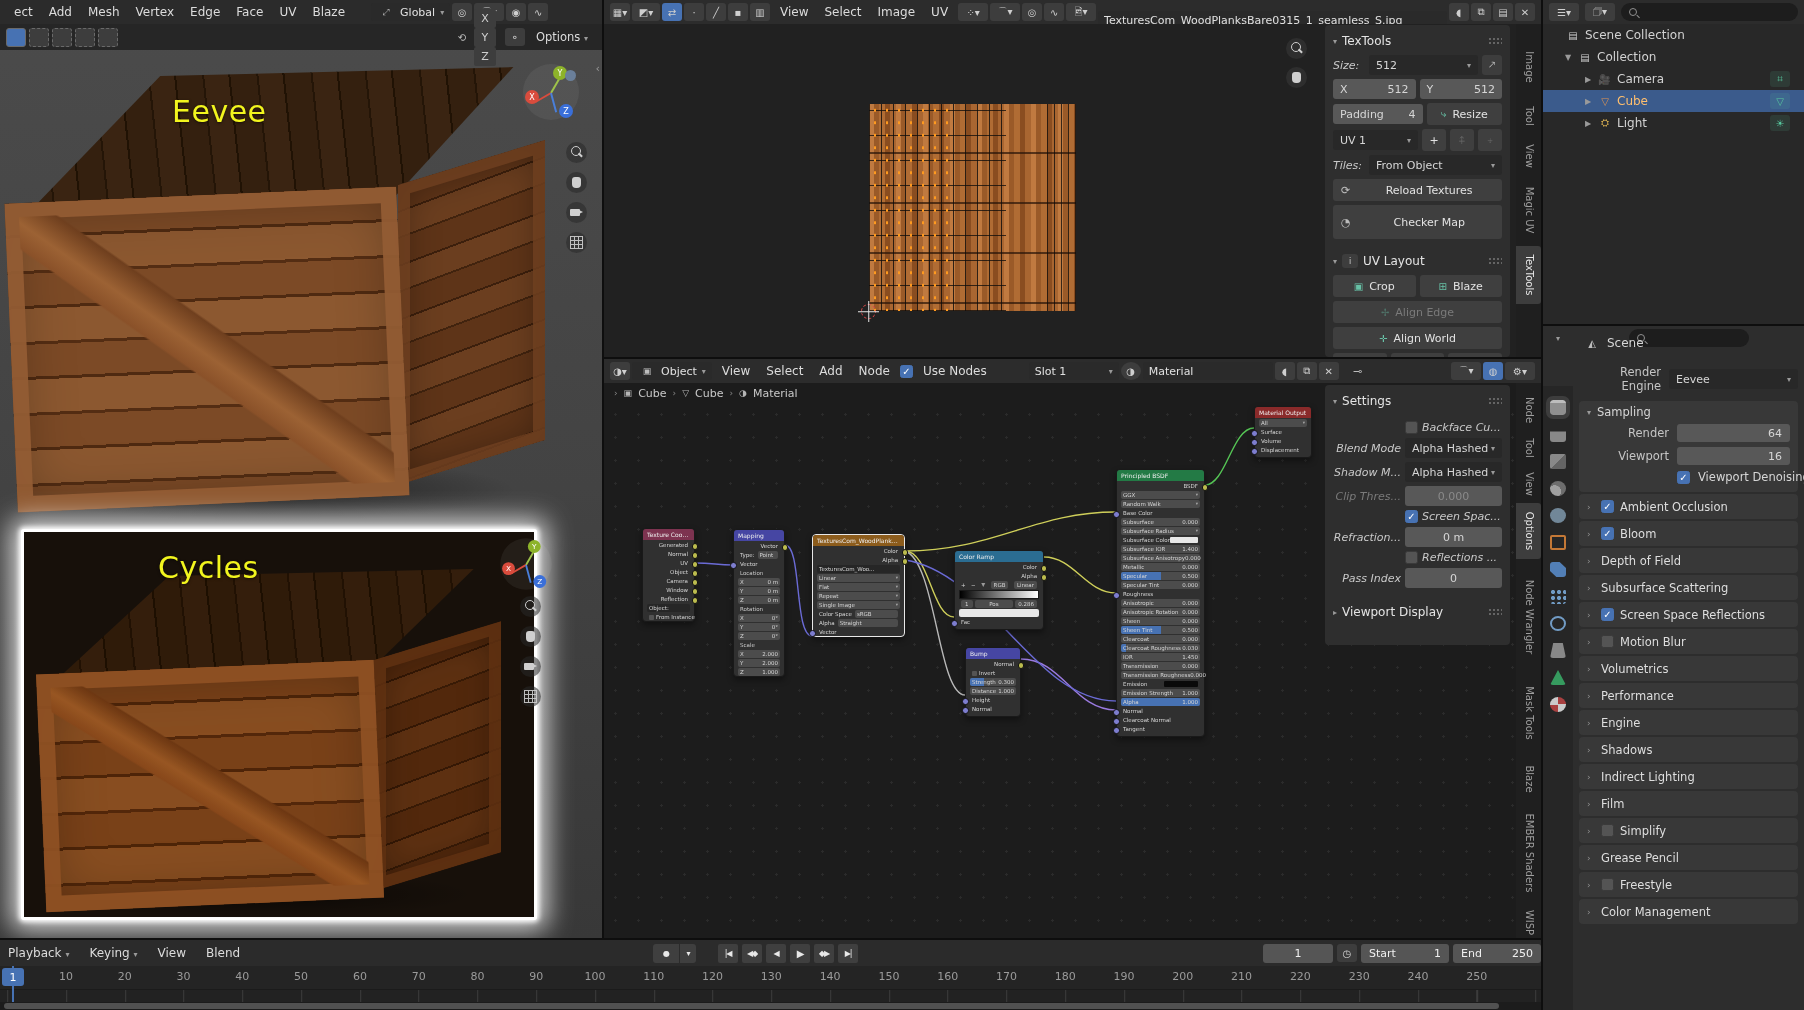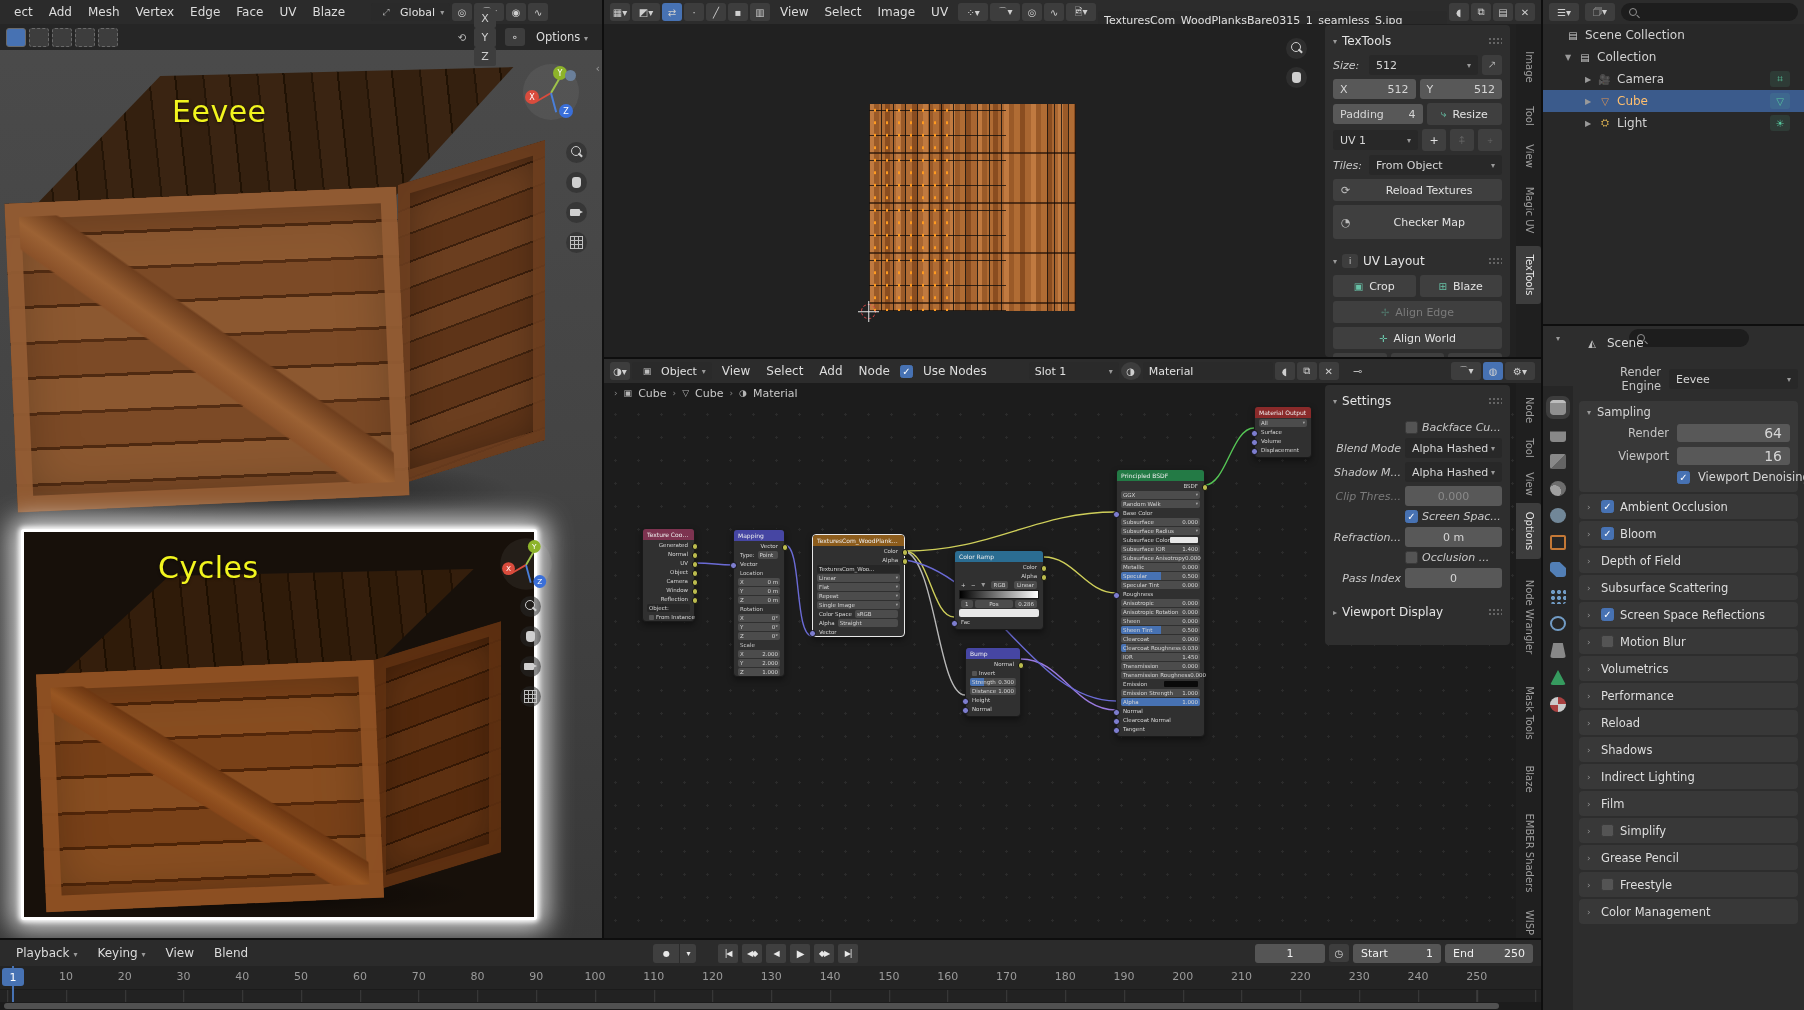--- a/index.html
+++ b/index.html
@@ -144,7 +144,7 @@
   .panel-open { background:#383838; border-radius:4px; margin:0 6px 2px 6px; padding:4px 8px 8px 8px; font-size:11.5px; }
   .prow { display:flex; align-items:center; margin-top:5px; gap:8px; }
   .prow .pl { width:82px; text-align:right; color:#c5c5c5; flex:none; font-size:11.5px; }
-  .pfield { background:#585858; border-radius:3px; height:18px; flex:1; display:flex; align-items:center; justify-content:flex-end; padding:0 8px; font-size:14px; }
+  .pfield { background:#585858; border-radius:3px; height:18px; flex:1; display:flex; align-items:center; justify-content:flex-end; padding:0 8px; font-size:11px; }
 
   
   #timeline { left:0; top:940px; width:1541px; height:70px; background:#262626; }

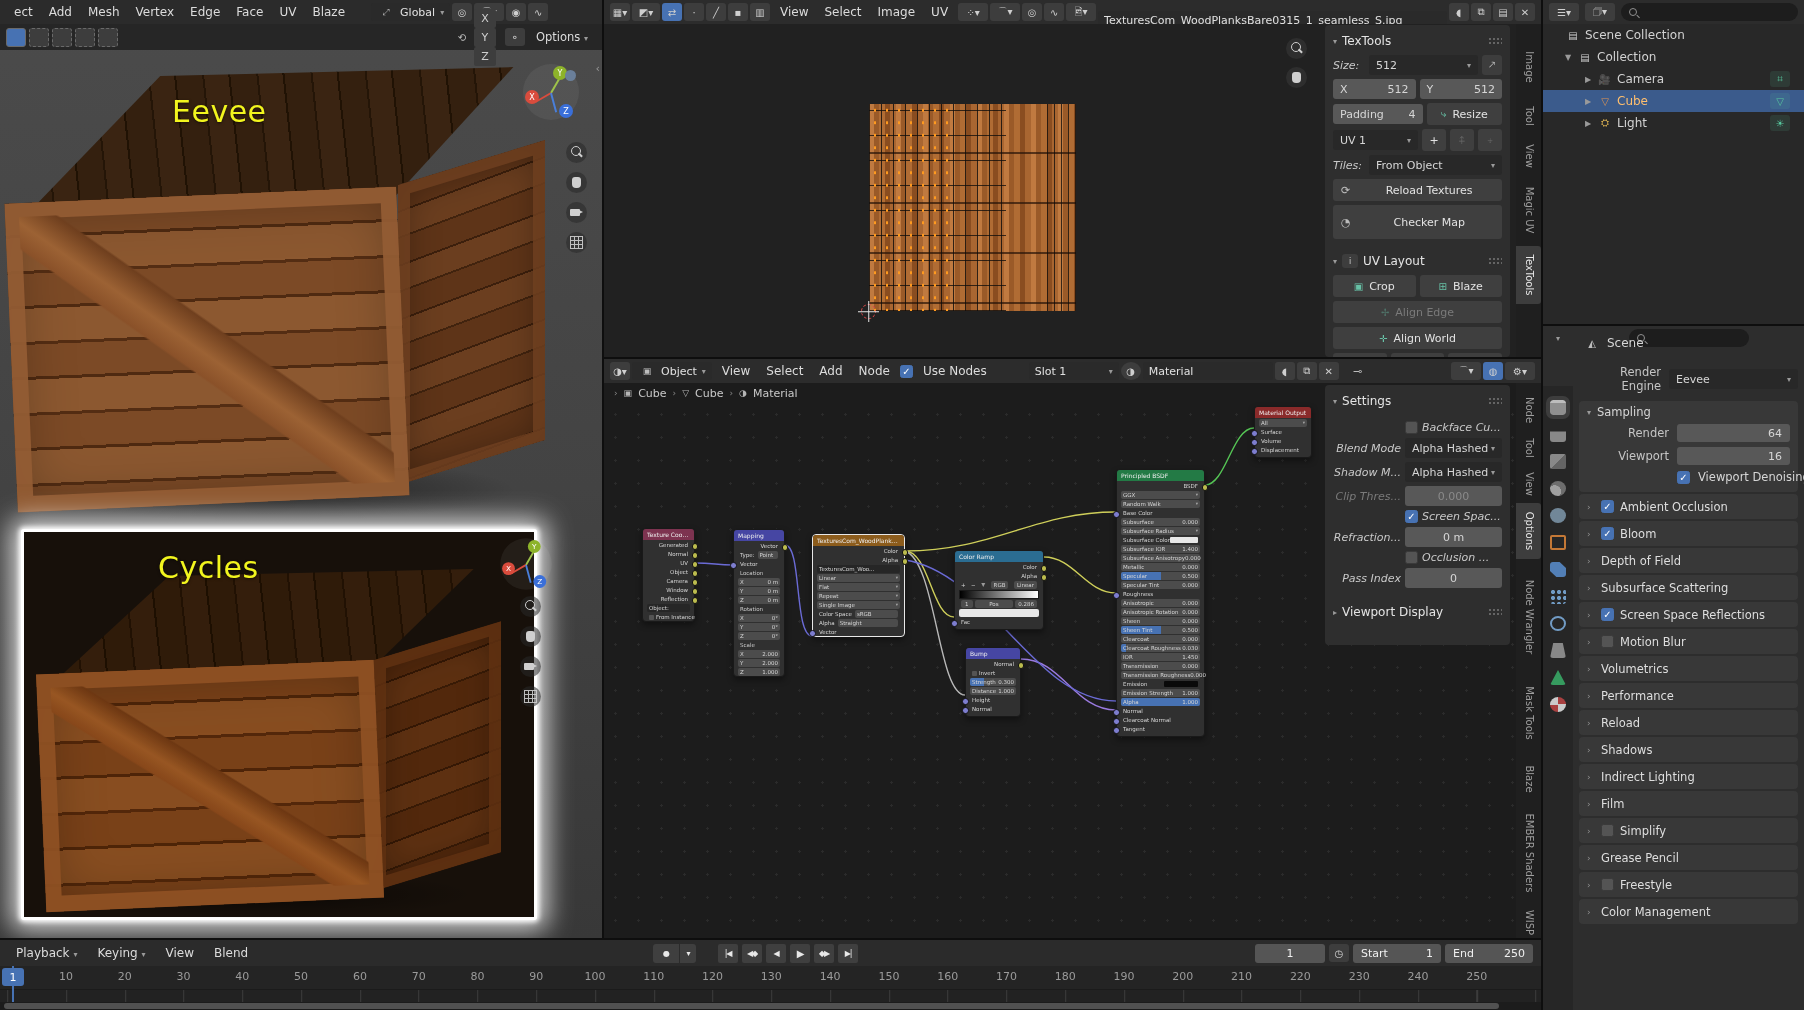--- a/index.html
+++ b/index.html
@@ -906,7 +906,7 @@
     </div>
     <div class="np-row" style="padding-left:72px;">
       <span class="checkbox"></span>
-      <span class="np-label">Occlusion ...</span>
+      <span class="np-label">Reflections ...</span>
     </div>
     <div class="np-row">
       <span class="np-label" style="width:68px; text-align:right;">Pass Index</span>

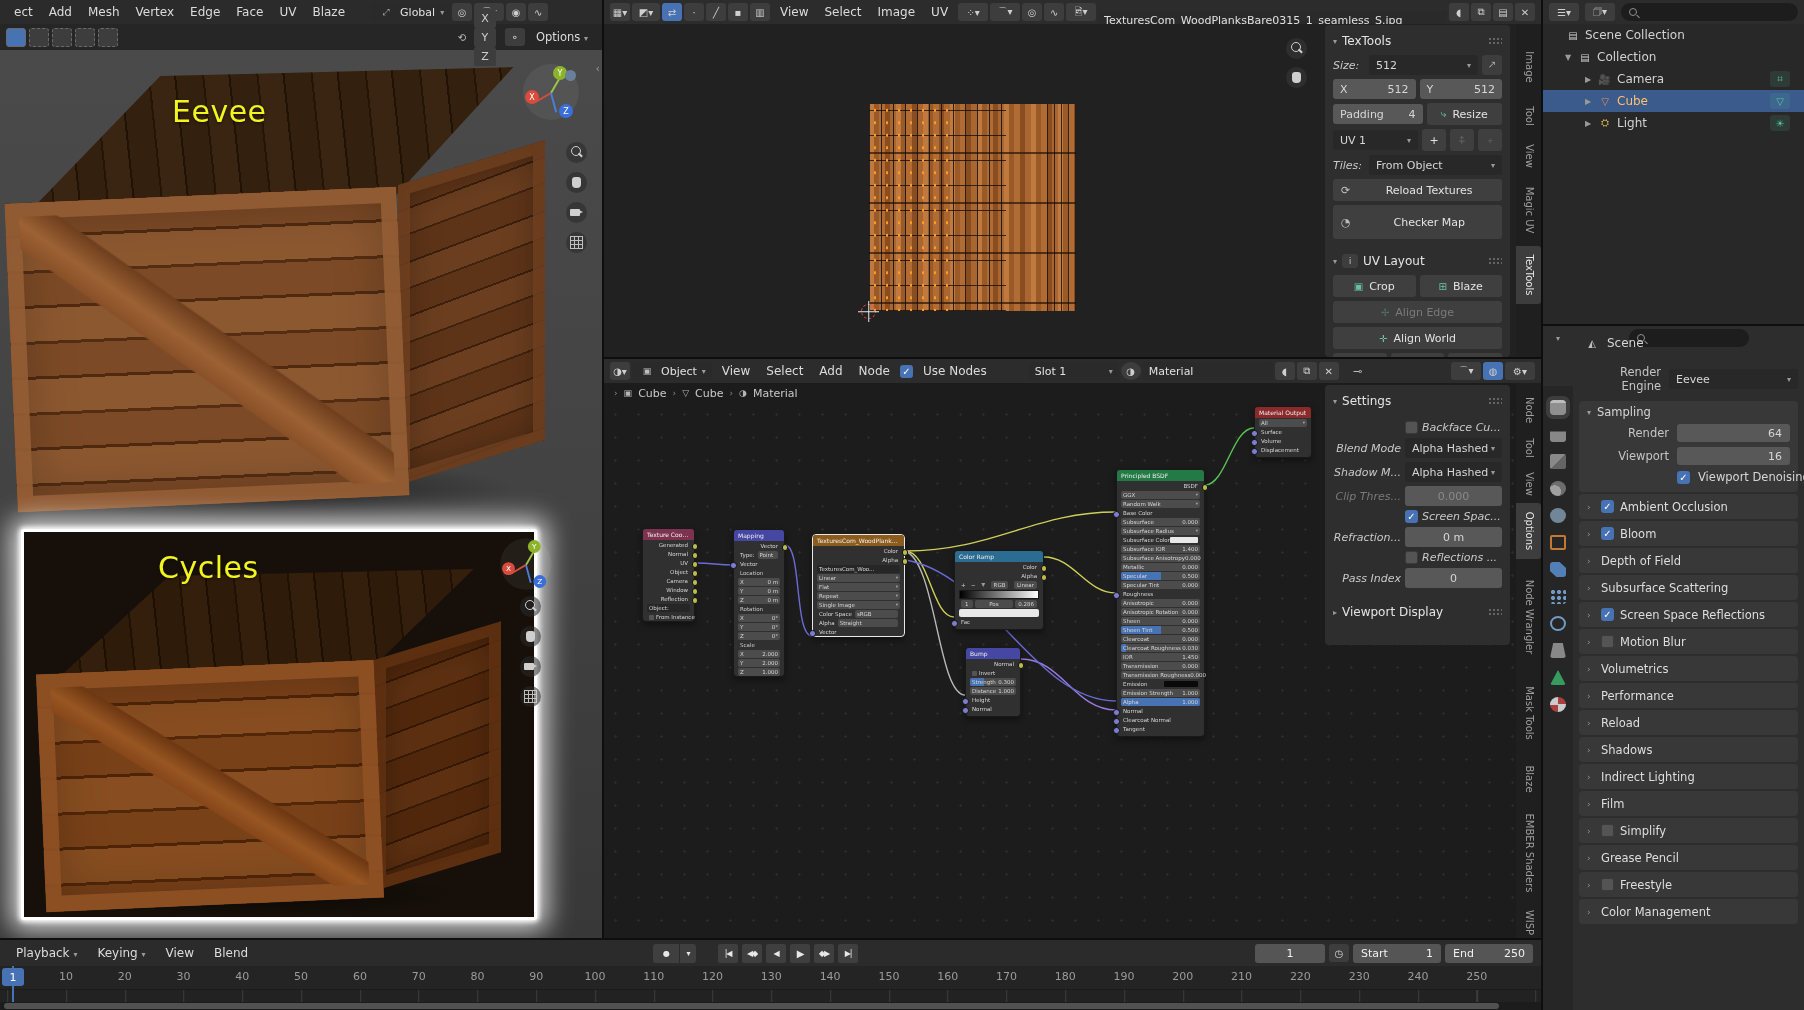--- a/index.html
+++ b/index.html
@@ -1102,7 +1102,7 @@
         <div class="prop-section none">
           <span class="ps-arrow">›</span>
 
-          <span>Reload</span>
+          <span>Engine</span>
         </div>
 
         <div class="prop-section none">

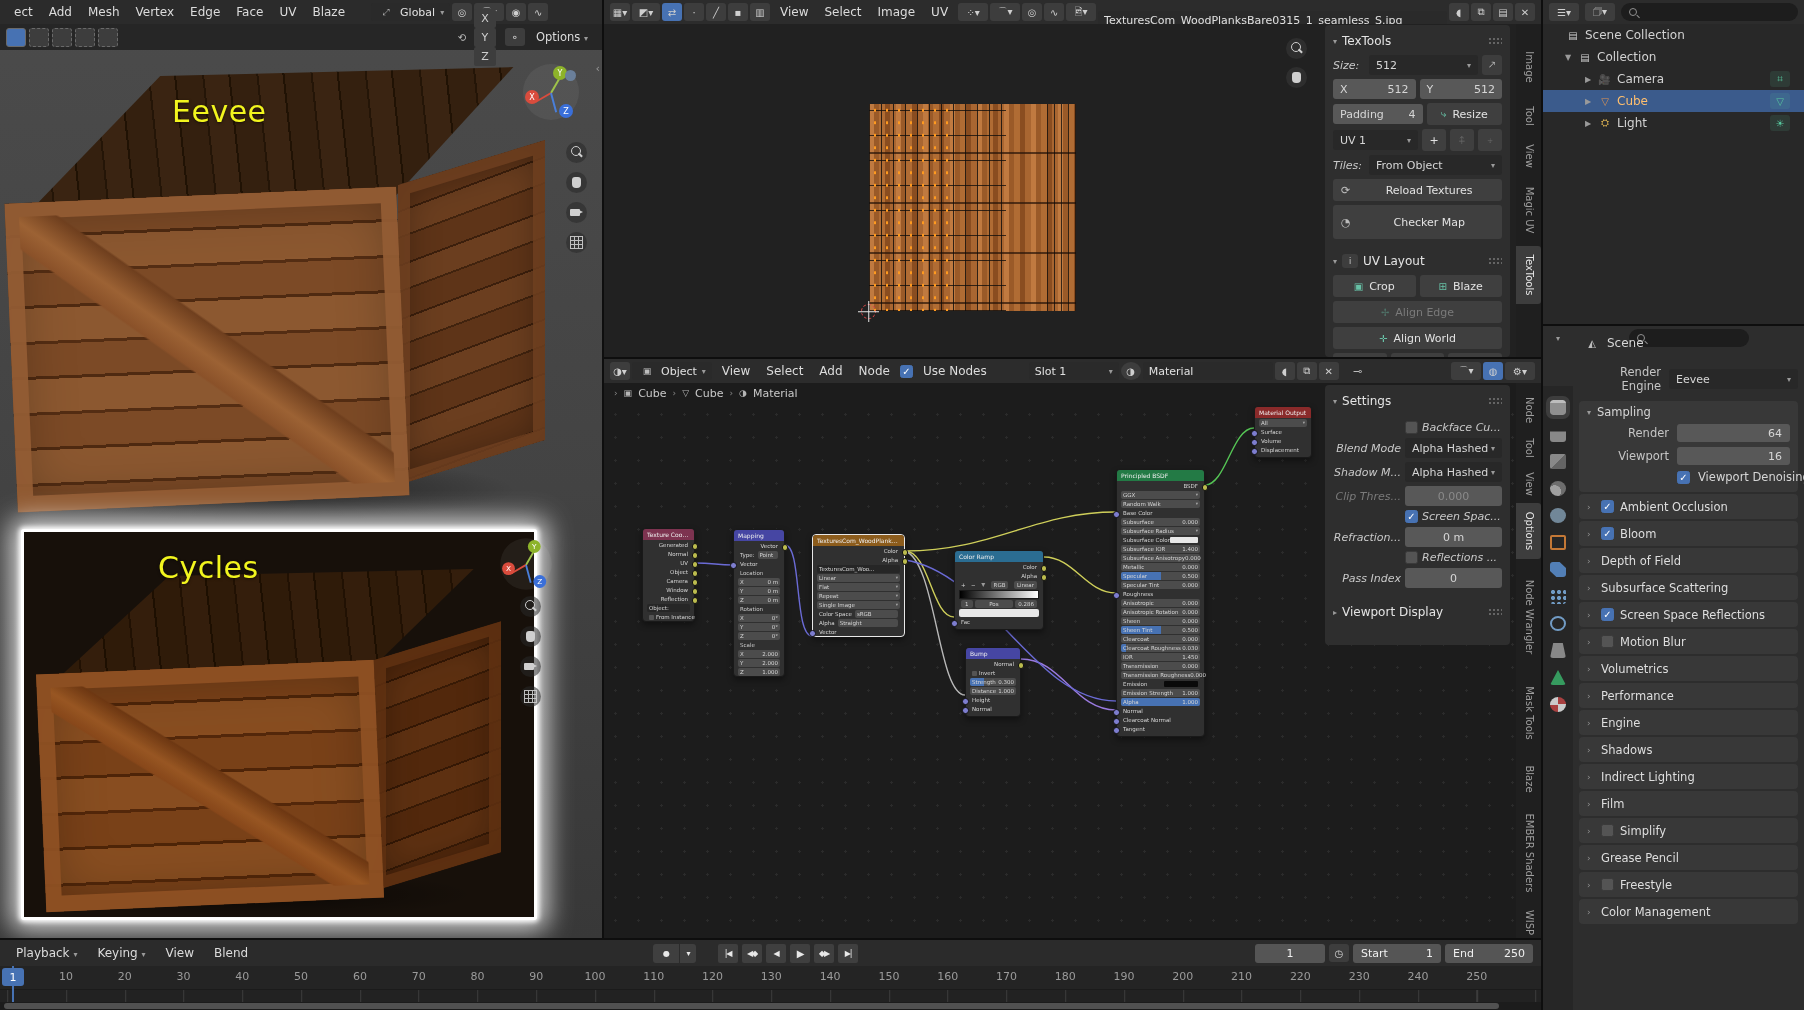--- a/index.html
+++ b/index.html
@@ -148,7 +148,7 @@
 
   
   #timeline { left:0; top:940px; width:1541px; height:70px; background:#262626; }
-  #tl-header { height:26px; background:#2b2b2b; display:flex; align-items:center; gap:4px; padding:0 8px; font-size:12px; }
+  #tl-header { height:26px; background:#2b2b2b; display:flex; align-items:center; gap:4px; padding:0 0; font-size:12px; }
   .tl-btn { width:20px; height:19px; background:#3f3f3f; border-radius:2px; display:flex; align-items:center; justify-content:center; font-size:8px; color:#e8e8e8; letter-spacing:-1px; }
   #ruler { position:absolute; left:0; top:26px; right:0; height:24px; background:#242424; border-bottom:1px solid #1b1b1b; }
   .tick { position:absolute; top:4px; width:24px; text-align:center; font-size:11px; color:#9b9b9b; }

